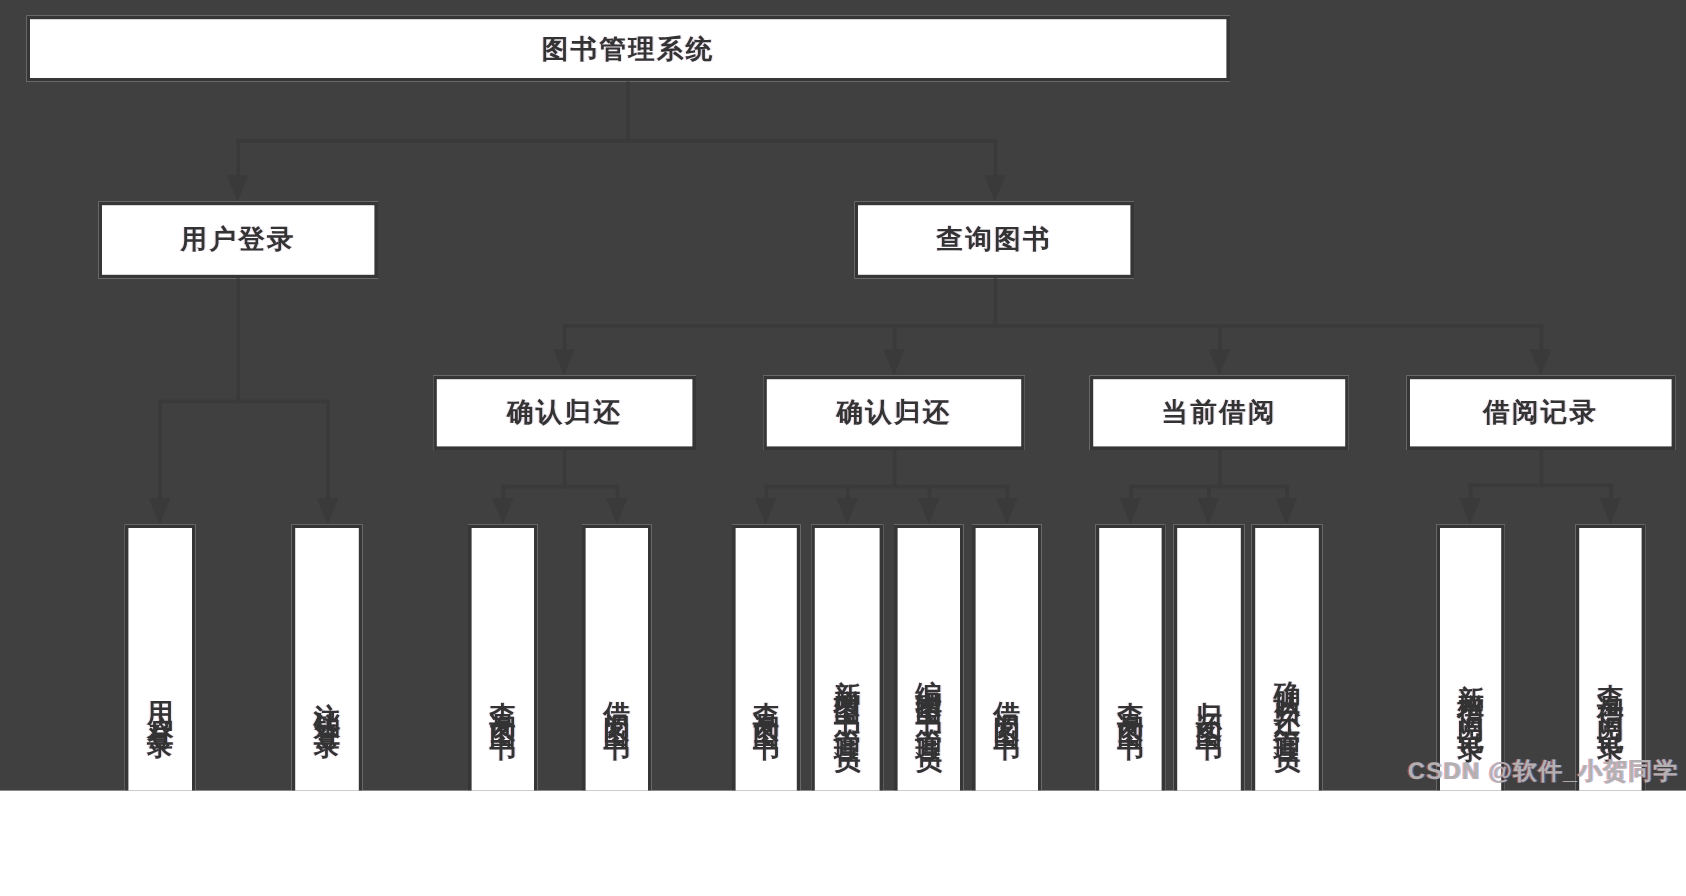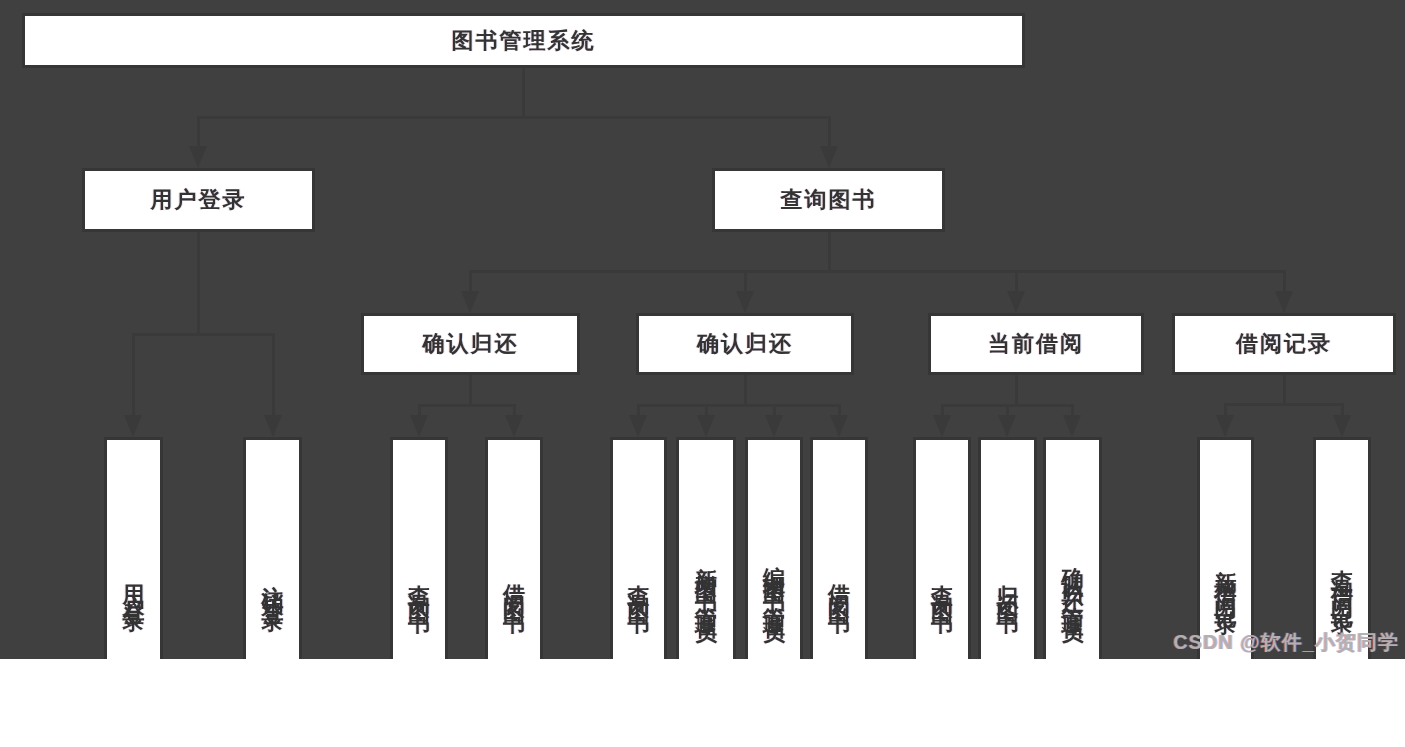--- a/index.html
+++ b/index.html
@@ -97,7 +97,7 @@
   <div class="node" style="left:636px;top:313px;width:218px;height:62px;">
     <span>确认归还</span>
   </div>
-  <div class="node" style="left:908px;top:313px;width:216px;height:62px;margin-left:20px;">
+  <div class="node" style="left:908px;top:313px;width:216px;height:62px;">
     <span>当前借阅</span>
   </div>
   <div class="node" style="left:1172px;top:313px;width:224px;height:62px;">

